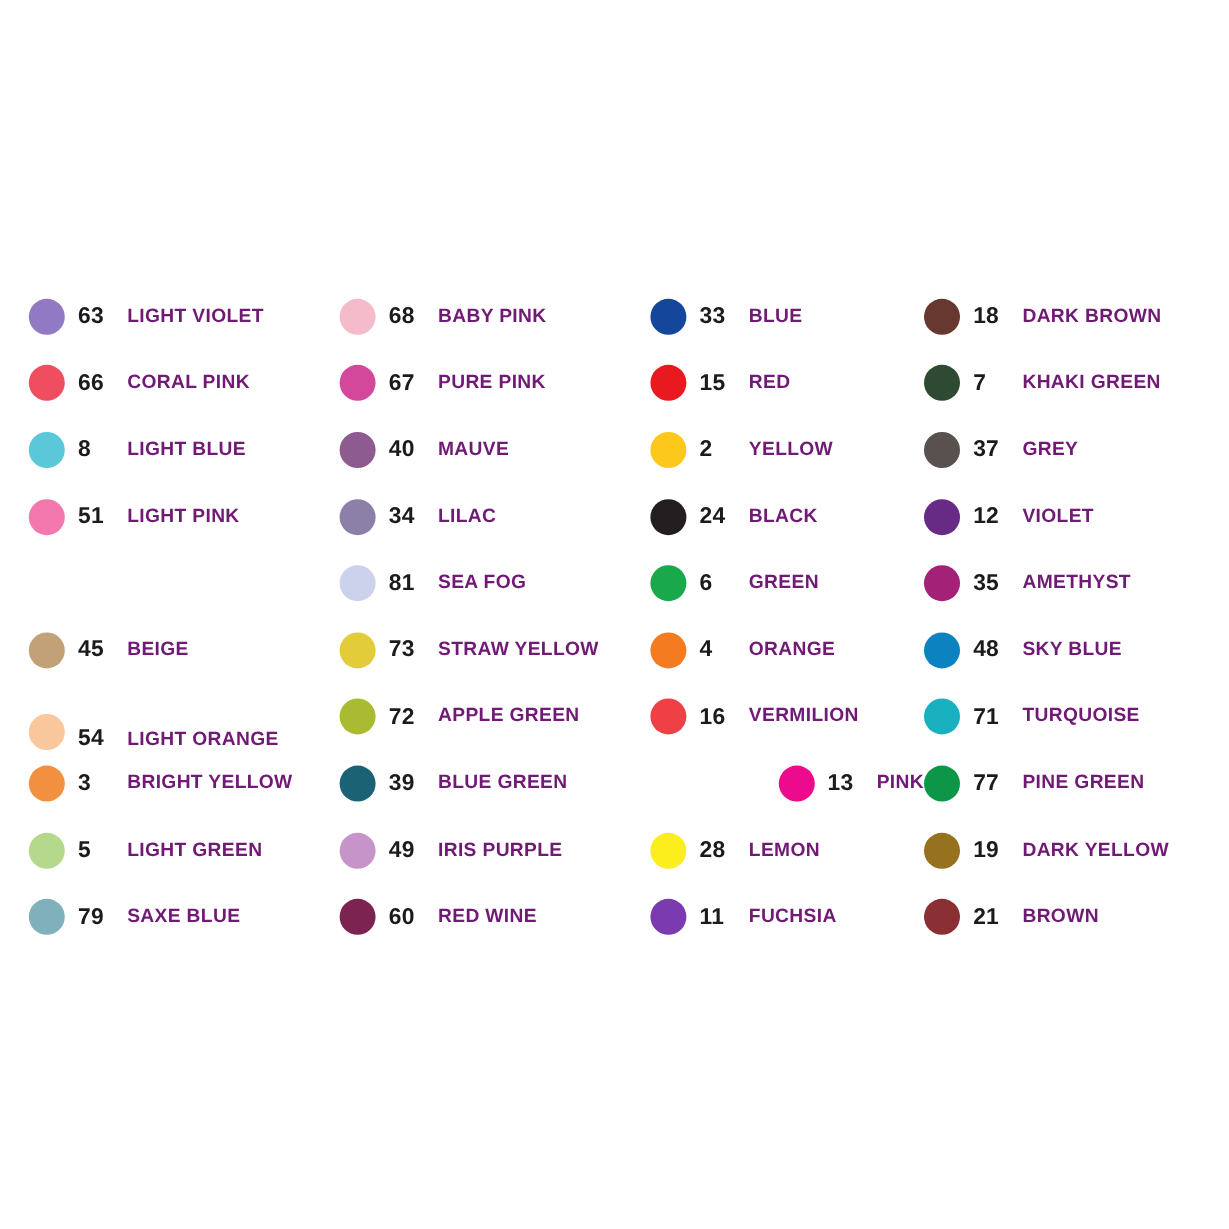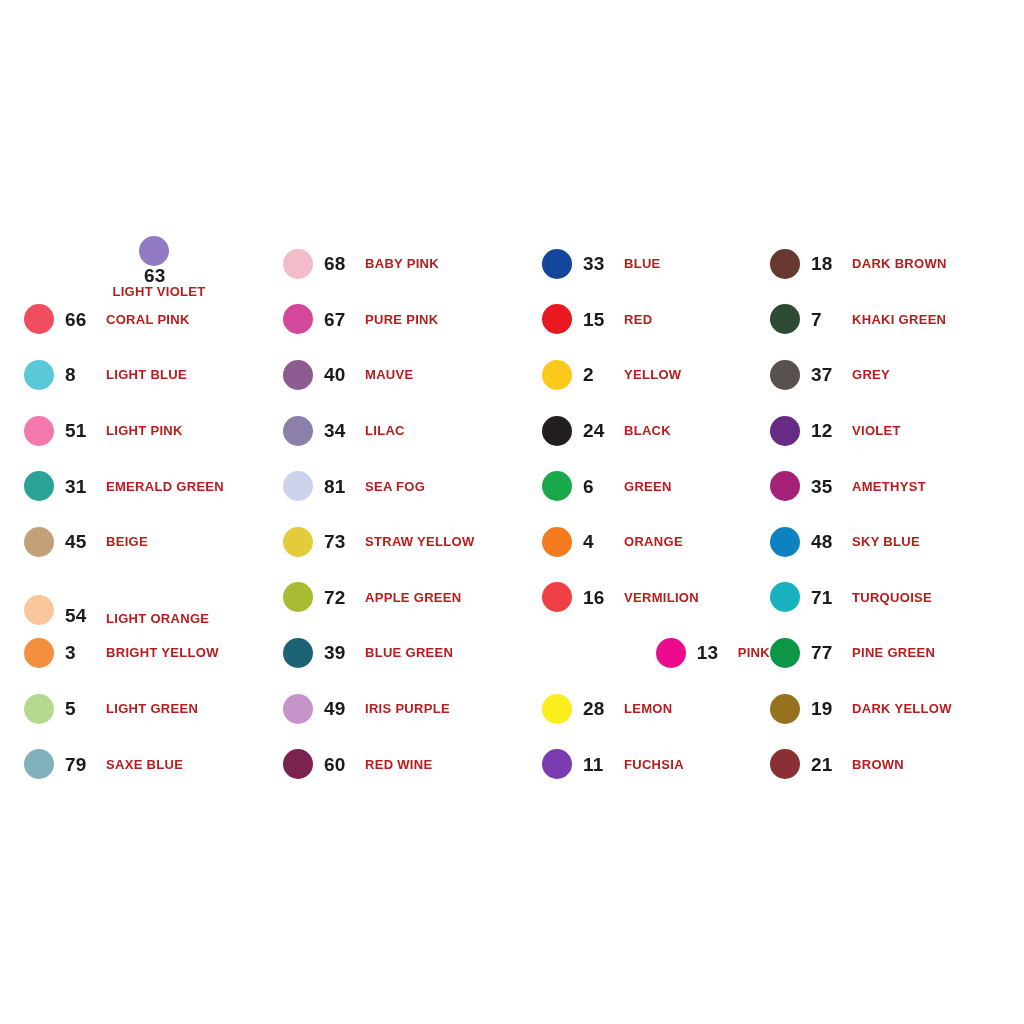--- a/index.html
+++ b/index.html
@@ -77,7 +77,7 @@
 
 <div id="chart-root">
   <div class="legend-grid">
-      <div class="swatch-row col-1" style="grid-area: 1 / 1; flex-direction: column;">
+      <div class="swatch-row col-1" style="grid-area: 1 / 1;">
         <span class="swatch-dot" style="background: rgb(146, 121, 196);"></span>
         <span class="swatch-code">63</span>
         <span class="swatch-name">LIGHT VIOLET</span>

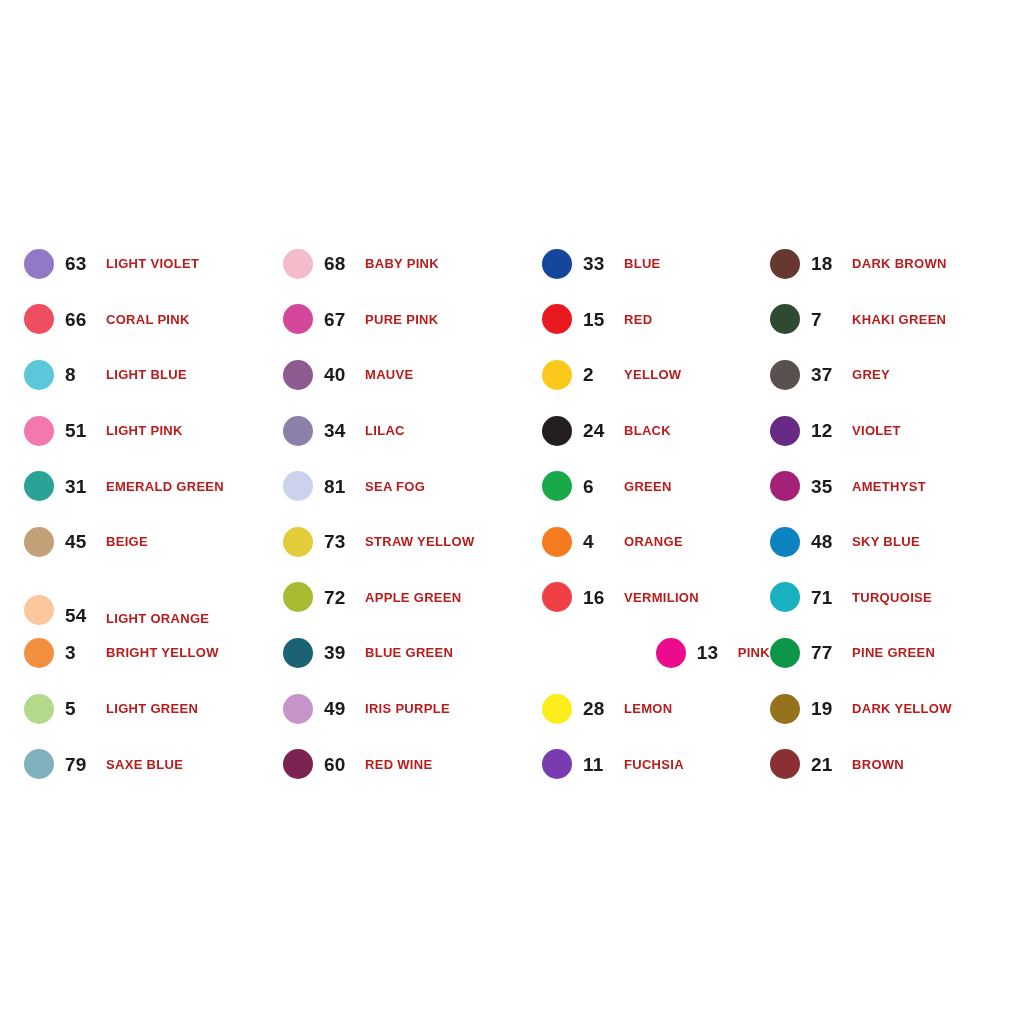--- a/index.html
+++ b/index.html
@@ -56,9 +56,9 @@
     line-height: 1;
   }
   .swatch-name {
-    font-size: 13px;
+    font-size: 16px;
     font-weight: bold;
-    color: #b91c1c;
+    color: #701a75;
     margin-left: 11px;
     letter-spacing: 0.3px;
     line-height: 1;

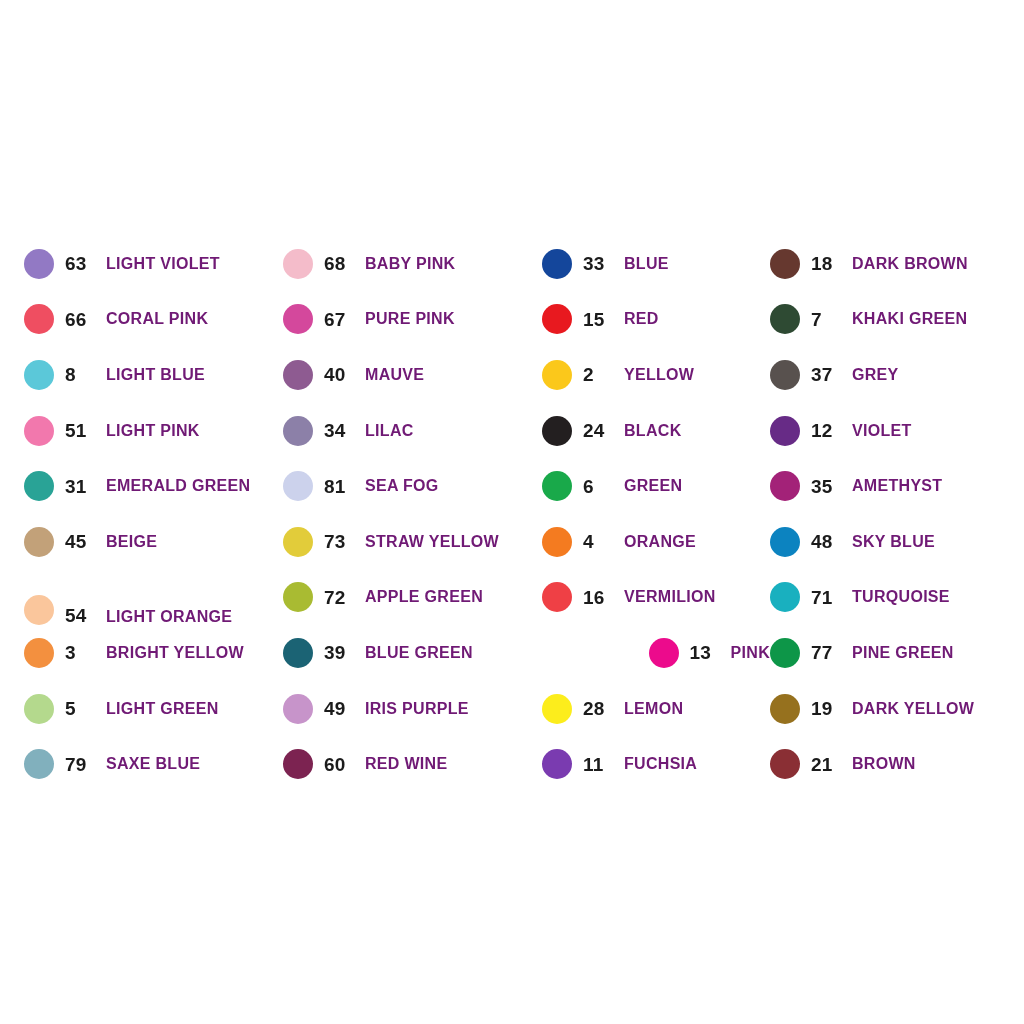--- a/index.html
+++ b/index.html
@@ -97,11 +97,6 @@
         <span class="swatch-code">51</span>
         <span class="swatch-name">LIGHT PINK</span>
       </div>
-      <div class="swatch-row col-1" style="grid-area: 5 / 1;">
-        <span class="swatch-dot" style="background: rgb(41, 163, 150);"></span>
-        <span class="swatch-code">31</span>
-        <span class="swatch-name">EMERALD GREEN</span>
-      </div>
       <div class="swatch-row col-1" style="grid-area: 6 / 1;">
         <span class="swatch-dot" style="background: rgb(194, 161, 121);"></span>
         <span class="swatch-code">45</span>

